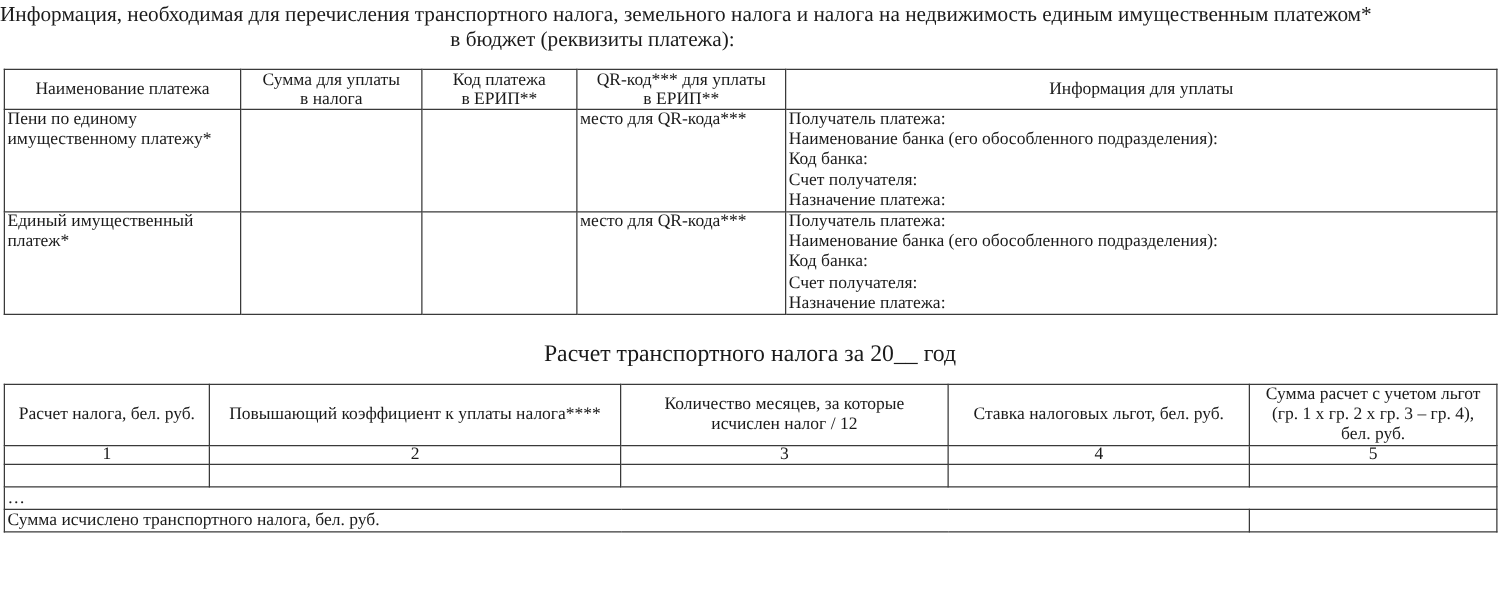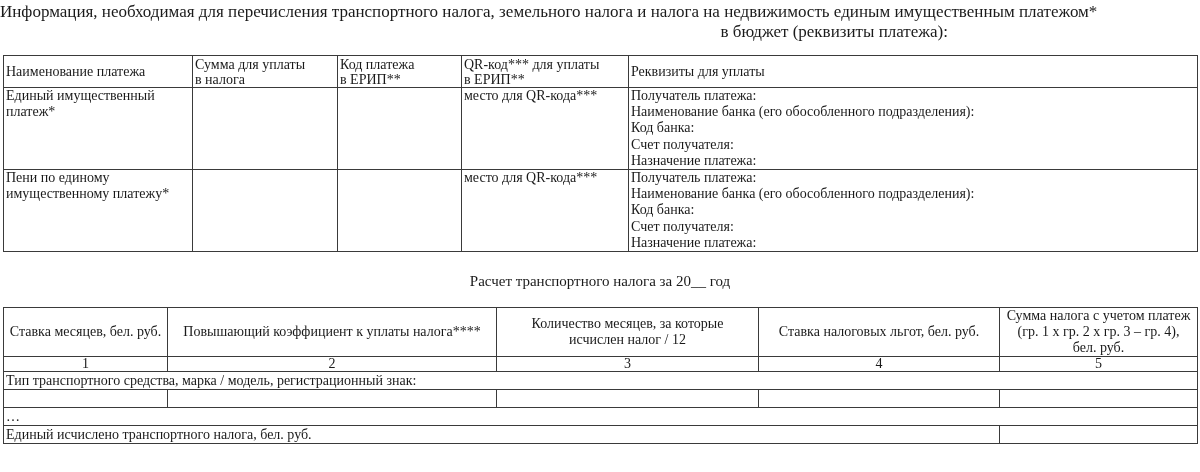--- a/index.html
+++ b/index.html
@@ -11,7 +11,7 @@
     }
     .title {
       position: absolute; left: 0; top: 2px; width: 948px;
-      text-align: right; font-size: 17px; line-height: 20px;
+      text-align: center; font-size: 17px; line-height: 20px;
     }
     .title div { white-space: nowrap; }
     table {

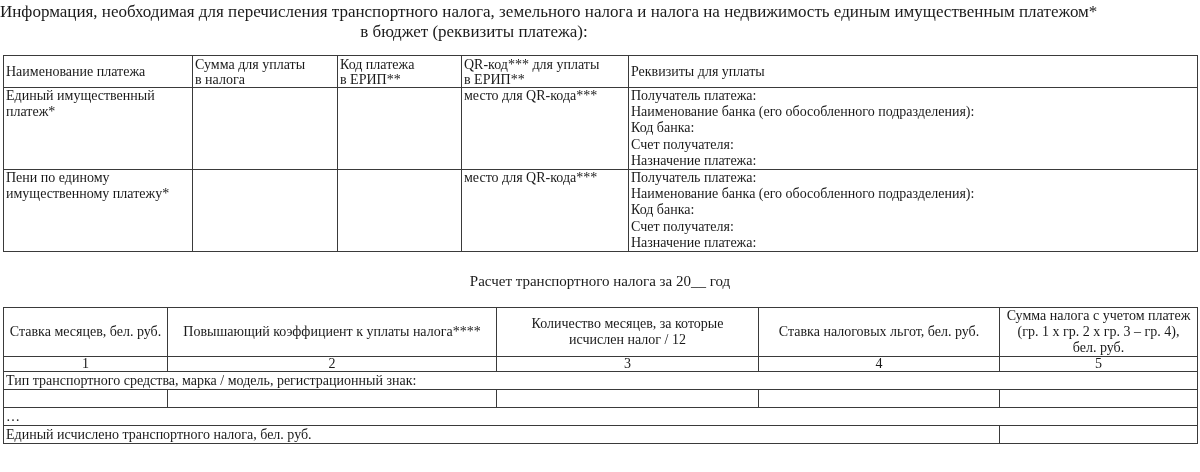--- a/index.html
+++ b/index.html
@@ -28,7 +28,7 @@
       overflow: hidden;
     }
     #t1 { left: 3px; top: 55px; width: 1194px; }
-    #t1 .hdr td { height: 31px; text-align: left; vertical-align: middle; font-size: 14px; line-height: 15px; font-family: Liberation Serif, serif; }
+    #t1 .hdr td { height: 31px; text-align: center; vertical-align: middle; font-size: 14px; line-height: 15px; font-family: Liberation Serif, serif; }
     #t1 .row td { height: 81px; }
     #t1 .req div { line-height: 16.2px; white-space: nowrap; }
     .sub-title {

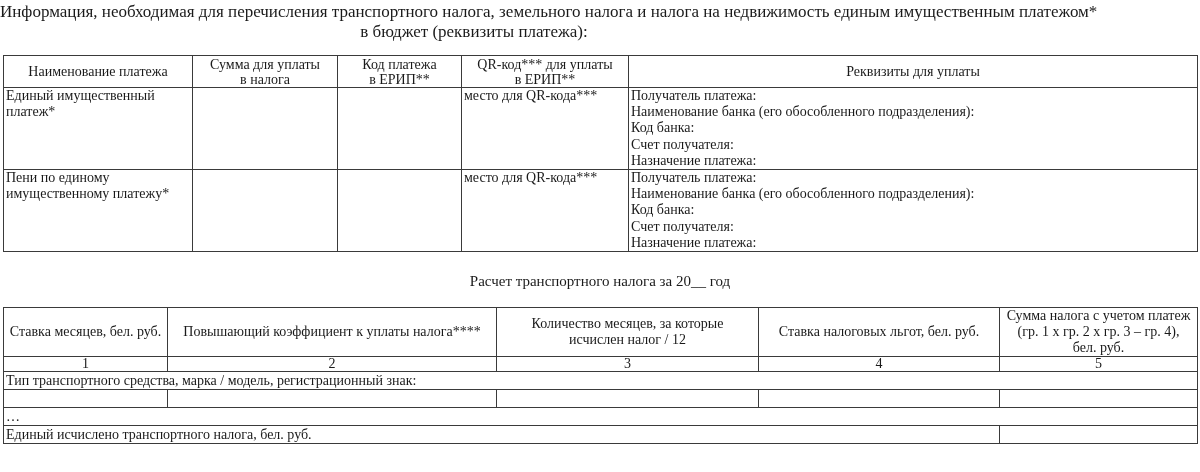--- a/index.html
+++ b/index.html
@@ -72,7 +72,7 @@
       <div>QR-код*** для уплаты</div>
       <div>в ЕРИП**</div>
     </td>
-    <td>Реквизиты для уплаты</td>
+    <td>Информация для уплаты</td>
   </tr>
   <tr class="row">
     <td>

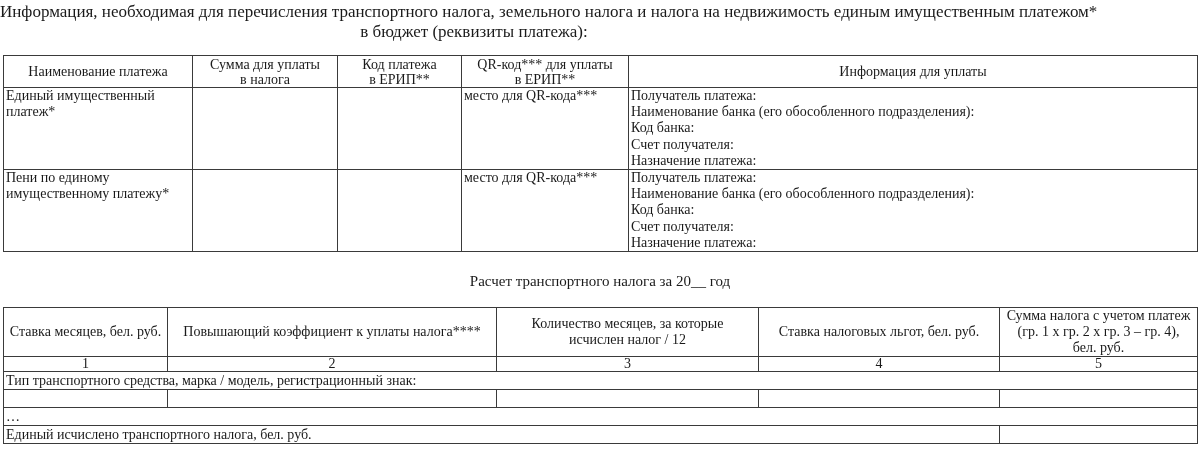--- a/index.html
+++ b/index.html
@@ -76,8 +76,8 @@
   </tr>
   <tr class="row">
     <td>
-      <div class="pre">Единый имущественный</div>
-      <div class="pre">платеж*</div>
+      <div class="pre">Пени по единому</div>
+      <div class="pre">имущественному платежу*</div>
     </td>
     <td></td>
     <td></td>
@@ -92,8 +92,8 @@
   </tr>
   <tr class="row">
     <td>
-      <div class="pre">Пени по единому</div>
-      <div class="pre">имущественному платежу*</div>
+      <div class="pre">Единый имущественный</div>
+      <div class="pre">платеж*</div>
     </td>
     <td></td>
     <td></td>

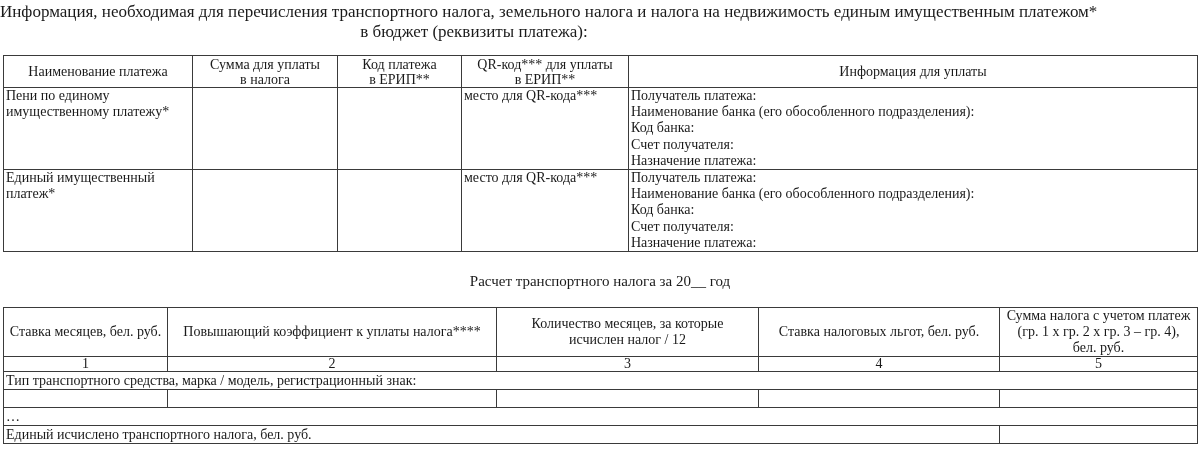--- a/index.html
+++ b/index.html
@@ -33,7 +33,7 @@
     #t1 .req div { line-height: 16.2px; white-space: nowrap; }
     .sub-title {
       position: absolute; left: 0; top: 273px; width: 1200px;
-      text-align: center; font-size: 15px;
+      text-align: center; font-size: 19px;
     }
     #t2 { left: 3px; top: 307px; width: 1194px; }
     #t2 .hdr td { height: 46px; text-align: center; vertical-align: middle; line-height: 16px; }

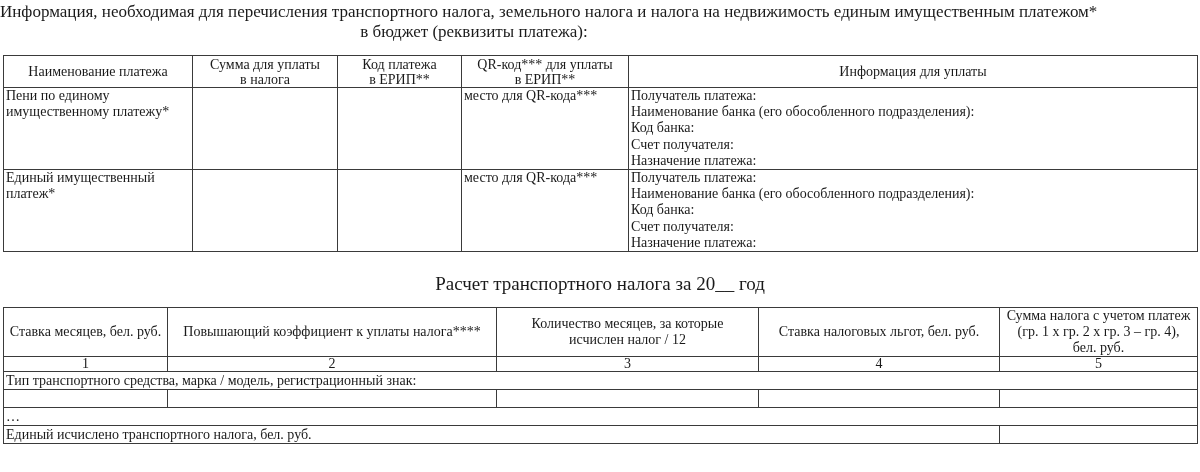--- a/index.html
+++ b/index.html
@@ -129,7 +129,7 @@
     </td>
     <td>Ставка налоговых льгот, бел. руб.</td>
     <td>
-      <div>Сумма налога с учетом платеж</div>
+      <div>Сумма расчет с учетом льгот</div>
       <div>(гр. 1 х гр. 2 х гр. 3 – гр. 4),</div>
       <div>бел. руб.</div>
     </td>

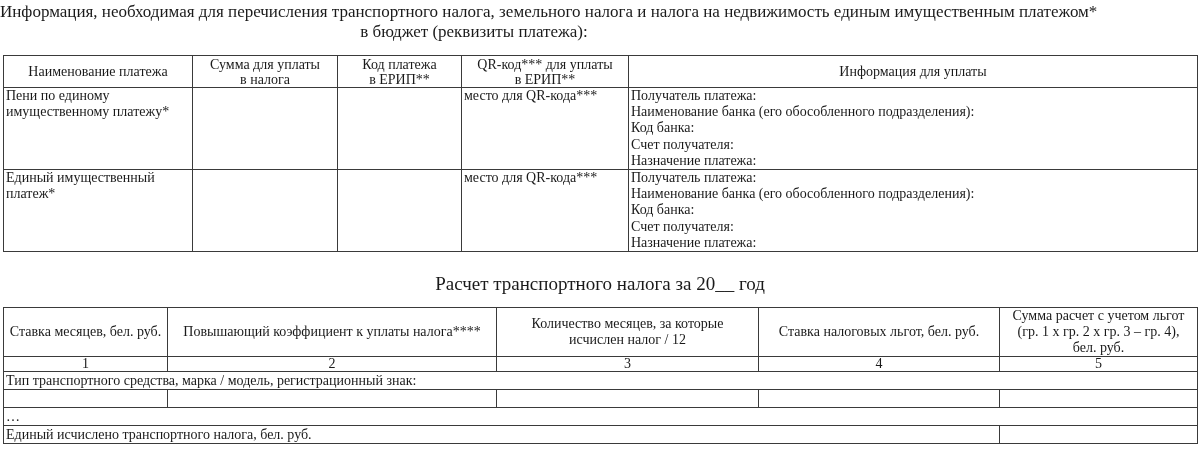--- a/index.html
+++ b/index.html
@@ -121,7 +121,7 @@
   </colgroup>
   <tbody>
       <tr class="hdr">
-    <td>Ставка месяцев, бел. руб.</td>
+    <td>Расчет налога, бел. руб.</td>
     <td>Повышающий коэффициент к уплаты налога****</td>
     <td>
       <div>Количество месяцев, за которые</div>

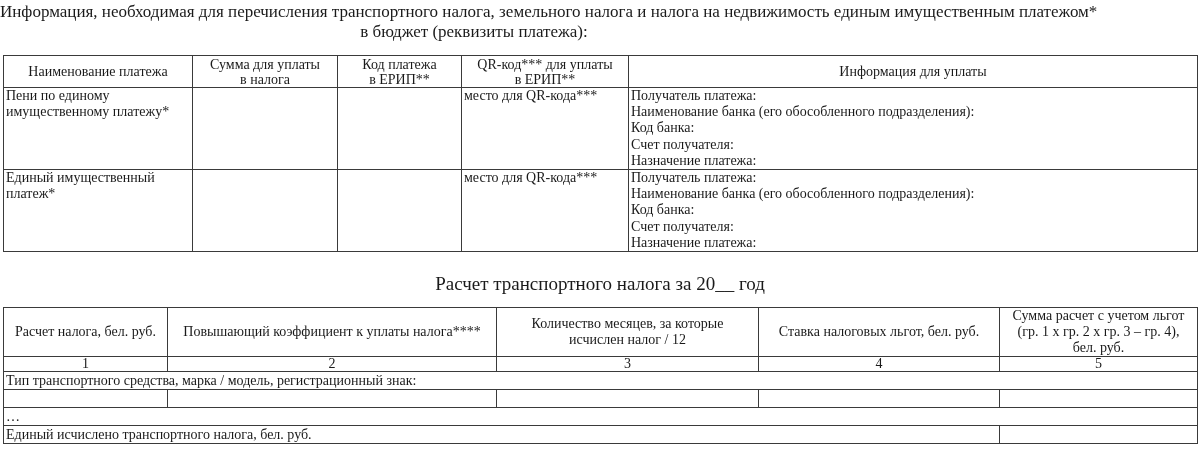--- a/index.html
+++ b/index.html
@@ -142,9 +142,6 @@
     <td>5</td>
   </tr>
   <tr class="line">
-    <td colspan="5">Тип транспортного средства, марка / модель, регистрационный знак:</td>
-  </tr>
-  <tr class="line">
     <td></td>
     <td></td>
     <td></td>

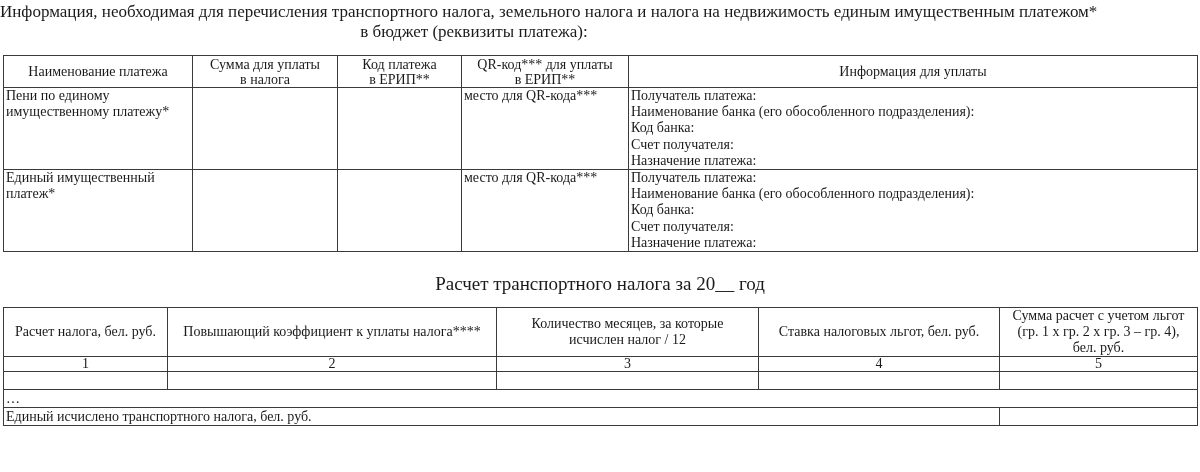--- a/index.html
+++ b/index.html
@@ -152,7 +152,7 @@
     <td colspan="5">…</td>
   </tr>
   <tr class="line">
-    <td colspan="4">Единый исчислено транспортного налога, бел. руб.</td>
+    <td colspan="4">Сумма исчислено транспортного налога, бел. руб.</td>
     <td></td>
   </tr>
 </tbody>

